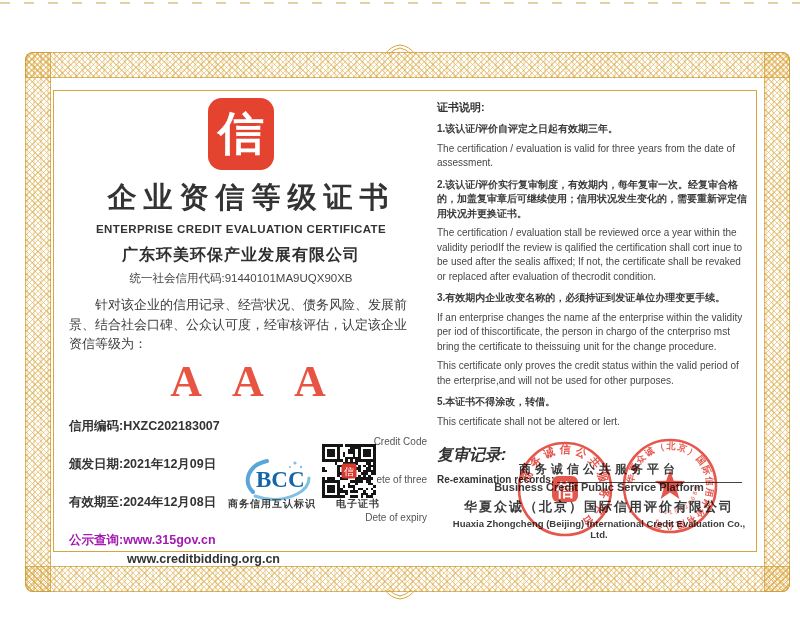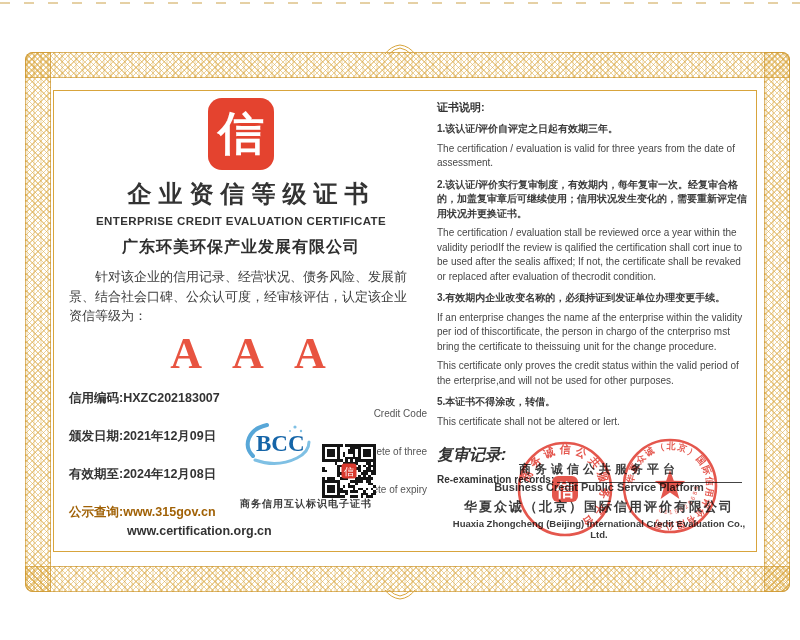--- a/index.html
+++ b/index.html
@@ -44,7 +44,7 @@
   }
   .logo span { color:#fff; font-family:"Liberation Serif","DejaVu Serif",serif; font-size:46px; font-weight:700; line-height:1; }
   .title-cn {
-    font-family:"Liberation Serif","DejaVu Serif",serif; font-size:24px; font-weight:700;
+    font-family:"Liberation Serif","DejaVu Serif",serif; font-size:29px; font-weight:700;
     color:#333; letter-spacing:7px; padding-left:21px; margin-top:8px; white-space:nowrap;
   }
   .title-en { font-size:11.5px; font-weight:600; color:#333; letter-spacing:.4px; margin-top:5px; }

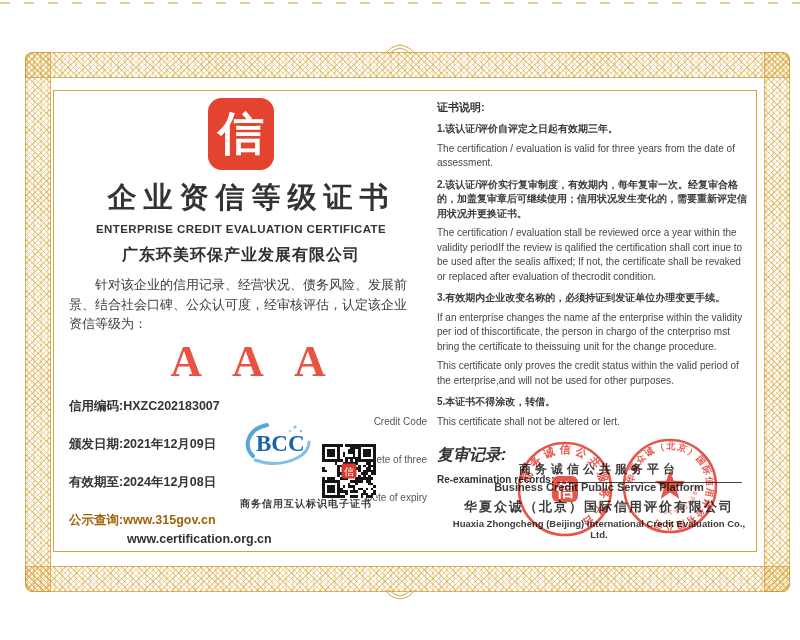--- a/index.html
+++ b/index.html
@@ -128,6 +128,7 @@
     <div class="title-cn">企业资信等级证书</div>
     <div class="title-en">ENTERPRISE CREDIT EVALUATION CERTIFICATE</div>
     <div class="company">广东环美环保产业发展有限公司</div>
+    <div class="uscc">统一社会信用代码:91440101MA9UQX90XB</div>
     <p class="statement">针对该企业的信用记录、经营状况、债务风险、发展前景、结合社会口碑、公众认可度，经审核评估，认定该企业资信等级为：</p>
     <div class="rating">AAA</div>
     <div class="fields">

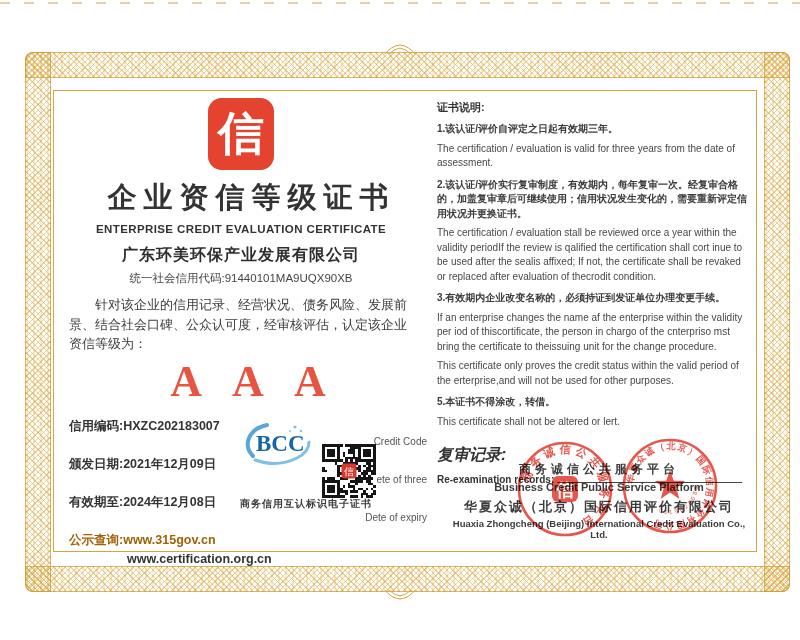--- a/index.html
+++ b/index.html
@@ -65,7 +65,7 @@
   .query-cn { font-size:12.5px; font-weight:700; color:#a16207; }
   .query-2  { font-size:12.5px; font-weight:700; color:#333; margin:3px 0 0 58px; }
   
-  .bcc { position:absolute; left:243px; top:420px; width:70px; height:46px; }
+  .bcc { position:absolute; left:243px; top:456px; width:70px; height:46px; }
   .bcc-caption { position:absolute; left:228px; top:497px; width:100px; text-align:right;
                  font-size:10px; font-weight:700; color:#3d3d3d; letter-spacing:1px; }
   .qr { position:absolute; left:322px; top:444px; width:54px; height:54px; background:#fff; }

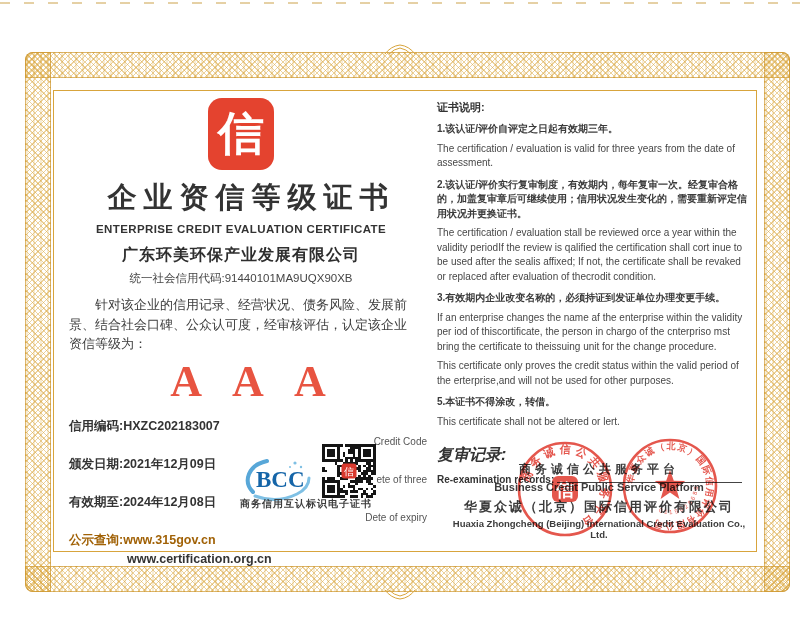--- a/index.html
+++ b/index.html
@@ -66,7 +66,7 @@
   .query-2  { font-size:12.5px; font-weight:700; color:#333; margin:3px 0 0 58px; }
   
   .bcc { position:absolute; left:243px; top:456px; width:70px; height:46px; }
-  .bcc-caption { position:absolute; left:228px; top:497px; width:100px; text-align:right;
+  .bcc-caption { position:absolute; left:228px; top:497px; width:100px; text-align:left;
                  font-size:10px; font-weight:700; color:#3d3d3d; letter-spacing:1px; }
   .qr { position:absolute; left:322px; top:444px; width:54px; height:54px; background:#fff; }
   .qr-grid { display:grid; grid-template-columns:repeat(21,1fr); grid-template-rows:repeat(21,1fr);

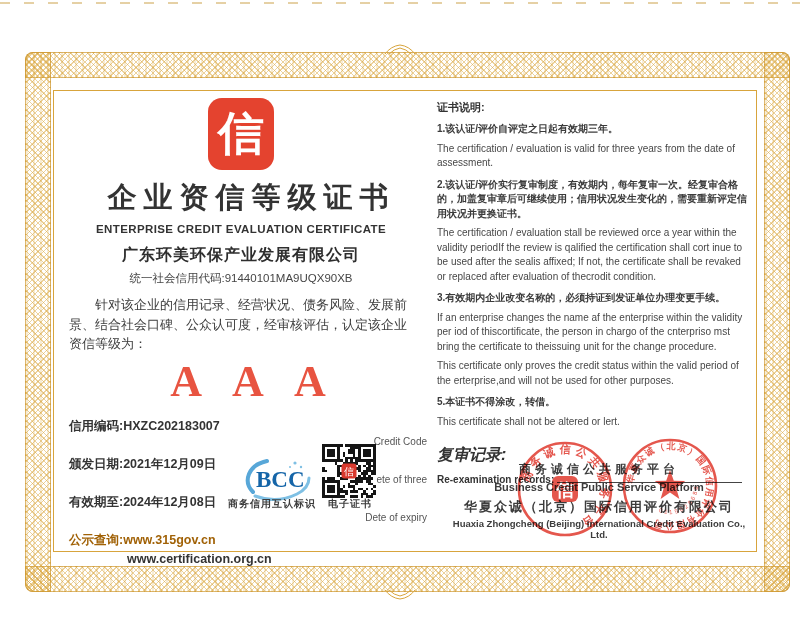--- a/index.html
+++ b/index.html
@@ -76,7 +76,7 @@
                width:15px; height:15px; background:#D8392E; border-radius:3px; color:#fff;
                display:flex; align-items:center; justify-content:center; font-size:10px;
                font-family:"Liberation Serif","DejaVu Serif",serif; }
-  .qr-caption { position:absolute; left:320px; top:497px; width:60px; text-align:center;
+  .qr-caption { position:absolute; left:320px; top:497px; width:60px; text-align:right;
                 font-size:10px; font-weight:700; color:#3d3d3d; letter-spacing:1px; }
   
   .notes-col { position:absolute; left:437px; top:100px; width:312px; }

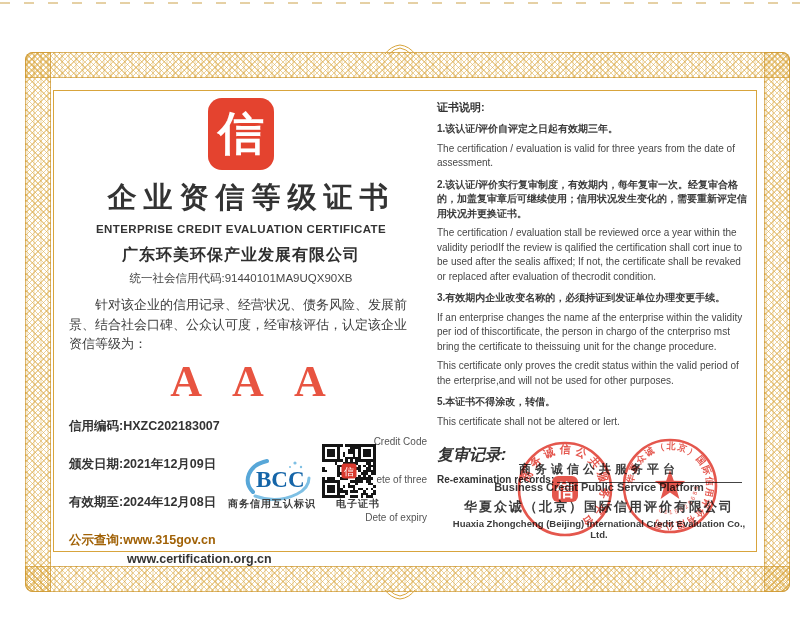--- a/index.html
+++ b/index.html
@@ -62,7 +62,7 @@
   .field { margin-bottom:9px; }
   .field-cn { font-size:12.5px; font-weight:700; color:#333; }
   .field-en { font-size:10px; color:#555; margin-top:1px;text-align:right; }
-  .query-cn { font-size:12.5px; font-weight:700; color:#a16207; }
+  .query-cn { font-size:12.5px; font-weight:700; color:#a21caf; }
   .query-2  { font-size:12.5px; font-weight:700; color:#333; margin:3px 0 0 58px; }
   
   .bcc { position:absolute; left:243px; top:456px; width:70px; height:46px; }

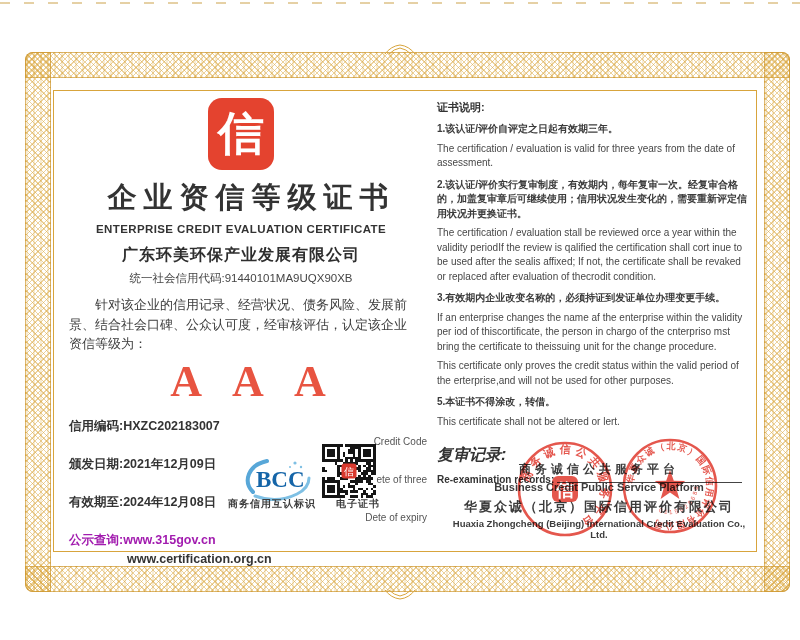--- a/index.html
+++ b/index.html
@@ -146,7 +146,7 @@
       </div>
       <div class="field">
         <div class="query-cn">公示查询:www.315gov.cn</div>
-        <div class="query-2">www.certification.org.cn</div>
+        <div class="query-2">www.creditbidding.org.cn</div>
       </div>
     </div>
   </div>

